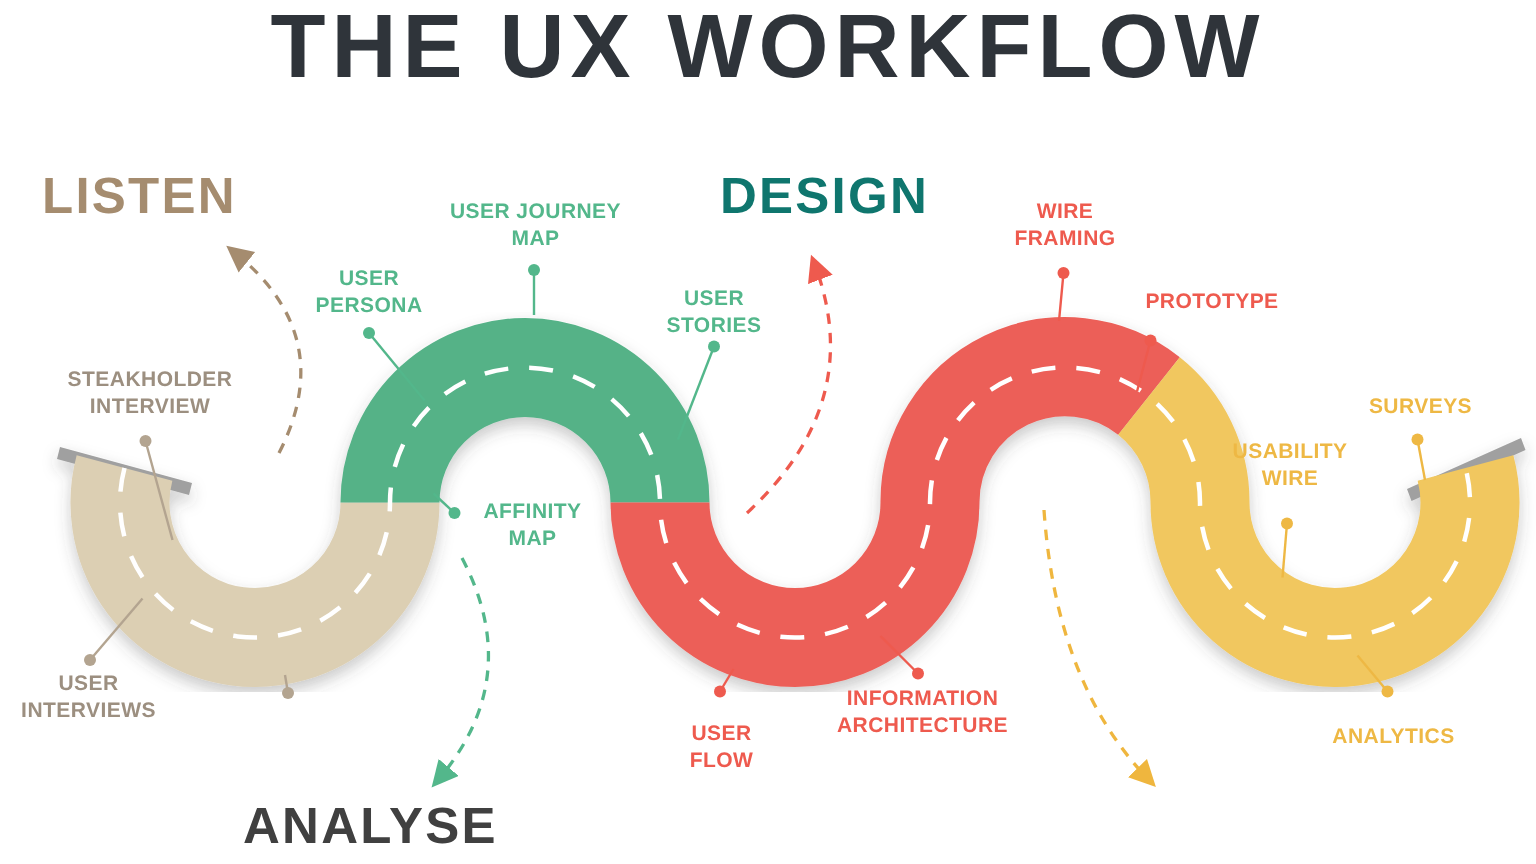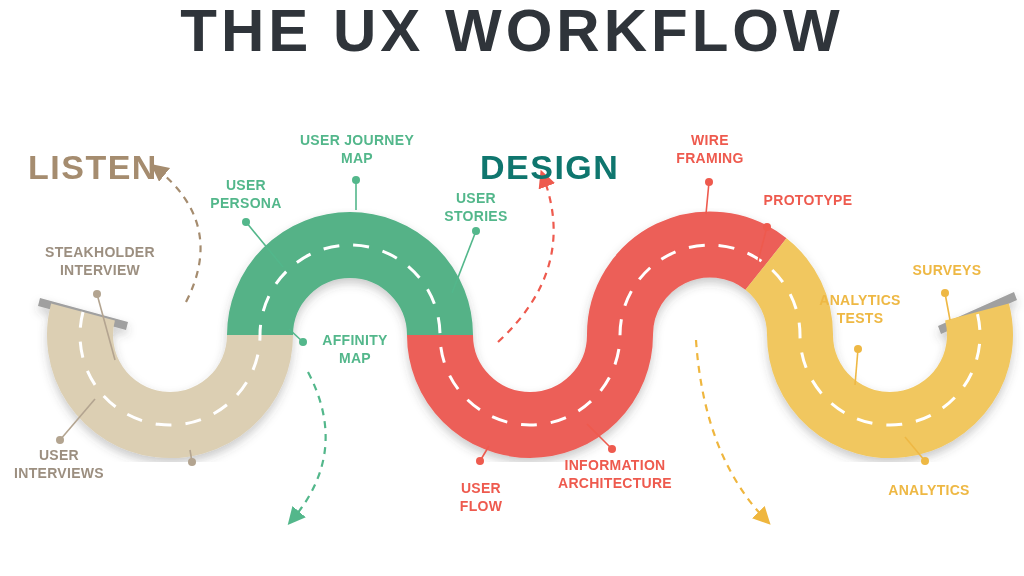--- a/index.html
+++ b/index.html
@@ -8,7 +8,7 @@
   .layer{position:absolute;left:0;top:0;}
   .title{position:absolute;left:0;right:0;top:-4px;text-align:center;
          font-size:60px;font-weight:bold;letter-spacing:4px;color:#2f343a;}
-  .hdr{position:absolute;font-weight:bold;font-size:34px;letter-spacing:1.5px;white-space:nowrap;margin-top:36px;}
+  .hdr{position:absolute;font-weight:bold;font-size:34px;letter-spacing:1.5px;white-space:nowrap;}
   .lbl{position:absolute;font-weight:bold;font-size:14px;letter-spacing:.3px;
        text-align:center;line-height:1.3;}
   .c-listen{color:#9c8f80;}

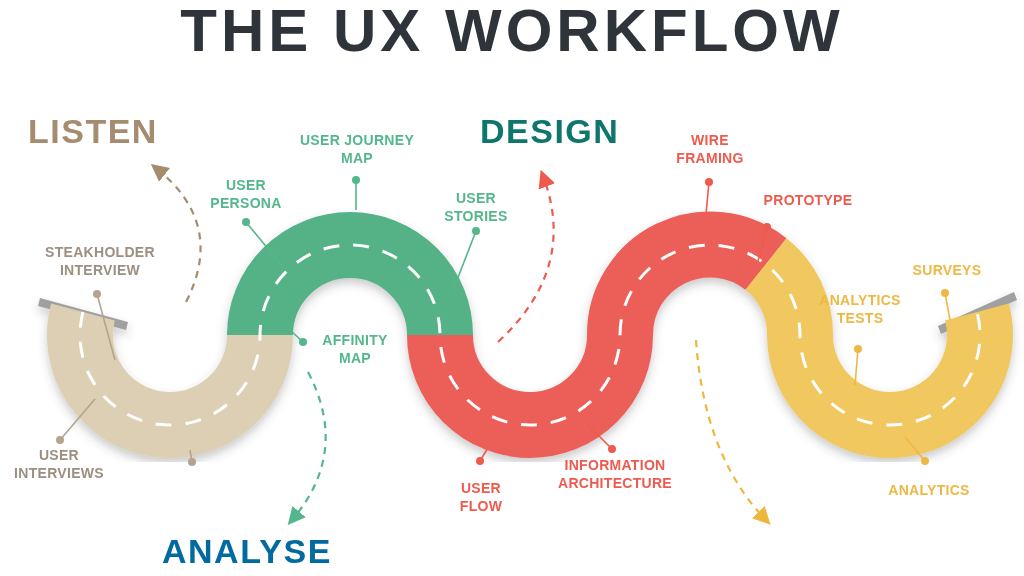--- a/index.html
+++ b/index.html
@@ -119,7 +119,7 @@
   <div class="lbl c-design" style="left:546px;top:456px;width:138px">INFORMATION ARCHITECTURE</div>
 
   <div class="lbl c-test" style="left:906px;top:261px;width:82px">SURVEYS</div>
-  <div class="lbl c-test" style="left:818px;top:291px;width:84px">ANALYTICS TESTS</div>
+  <div class="lbl c-test" style="left:818px;top:291px;width:84px">USABILITY WIRE</div>
   <div class="lbl c-test" style="left:884px;top:481px;width:90px">ANALYTICS</div>
 
 </div>

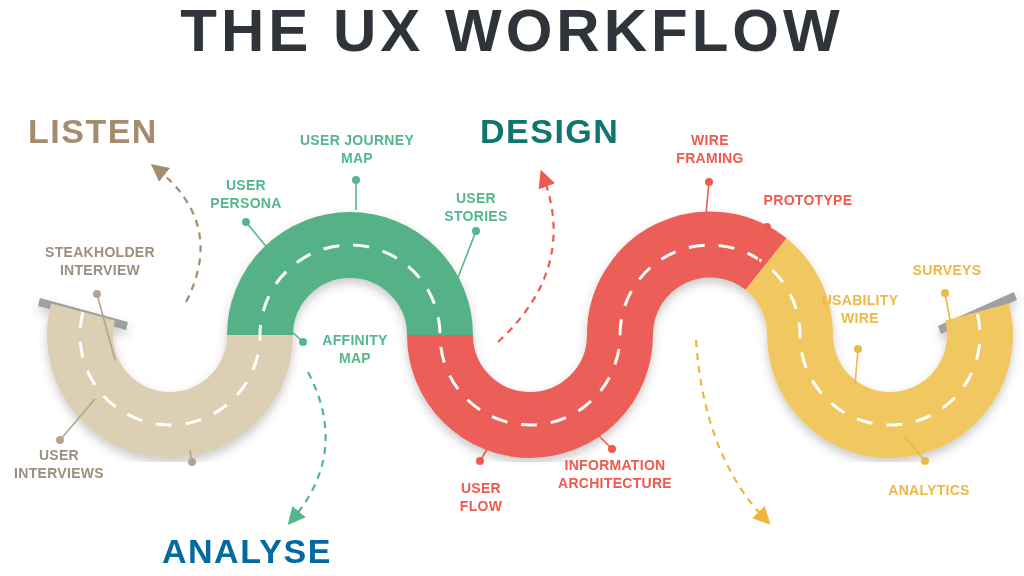--- a/index.html
+++ b/index.html
@@ -103,7 +103,7 @@
 
   <div class="hdr" style="left:28px;top:112px;color:#a58c6f">LISTEN</div>
   <div class="hdr" style="left:480px;top:112px;color:#0f766e">DESIGN</div>
-  <div class="hdr" style="left:162px;top:532px;color:#0369a1">ANALYSE</div>
+  <div class="hdr" style="left:162px;top:532px;color:#404040">ANALYSE</div>
 
   <div class="lbl c-listen" style="left:30px;top:243px;width:140px">STEAKHOLDER INTERVIEW</div>
   <div class="lbl c-listen" style="left:0px;top:446px;width:118px">USER INTERVIEWS</div>

